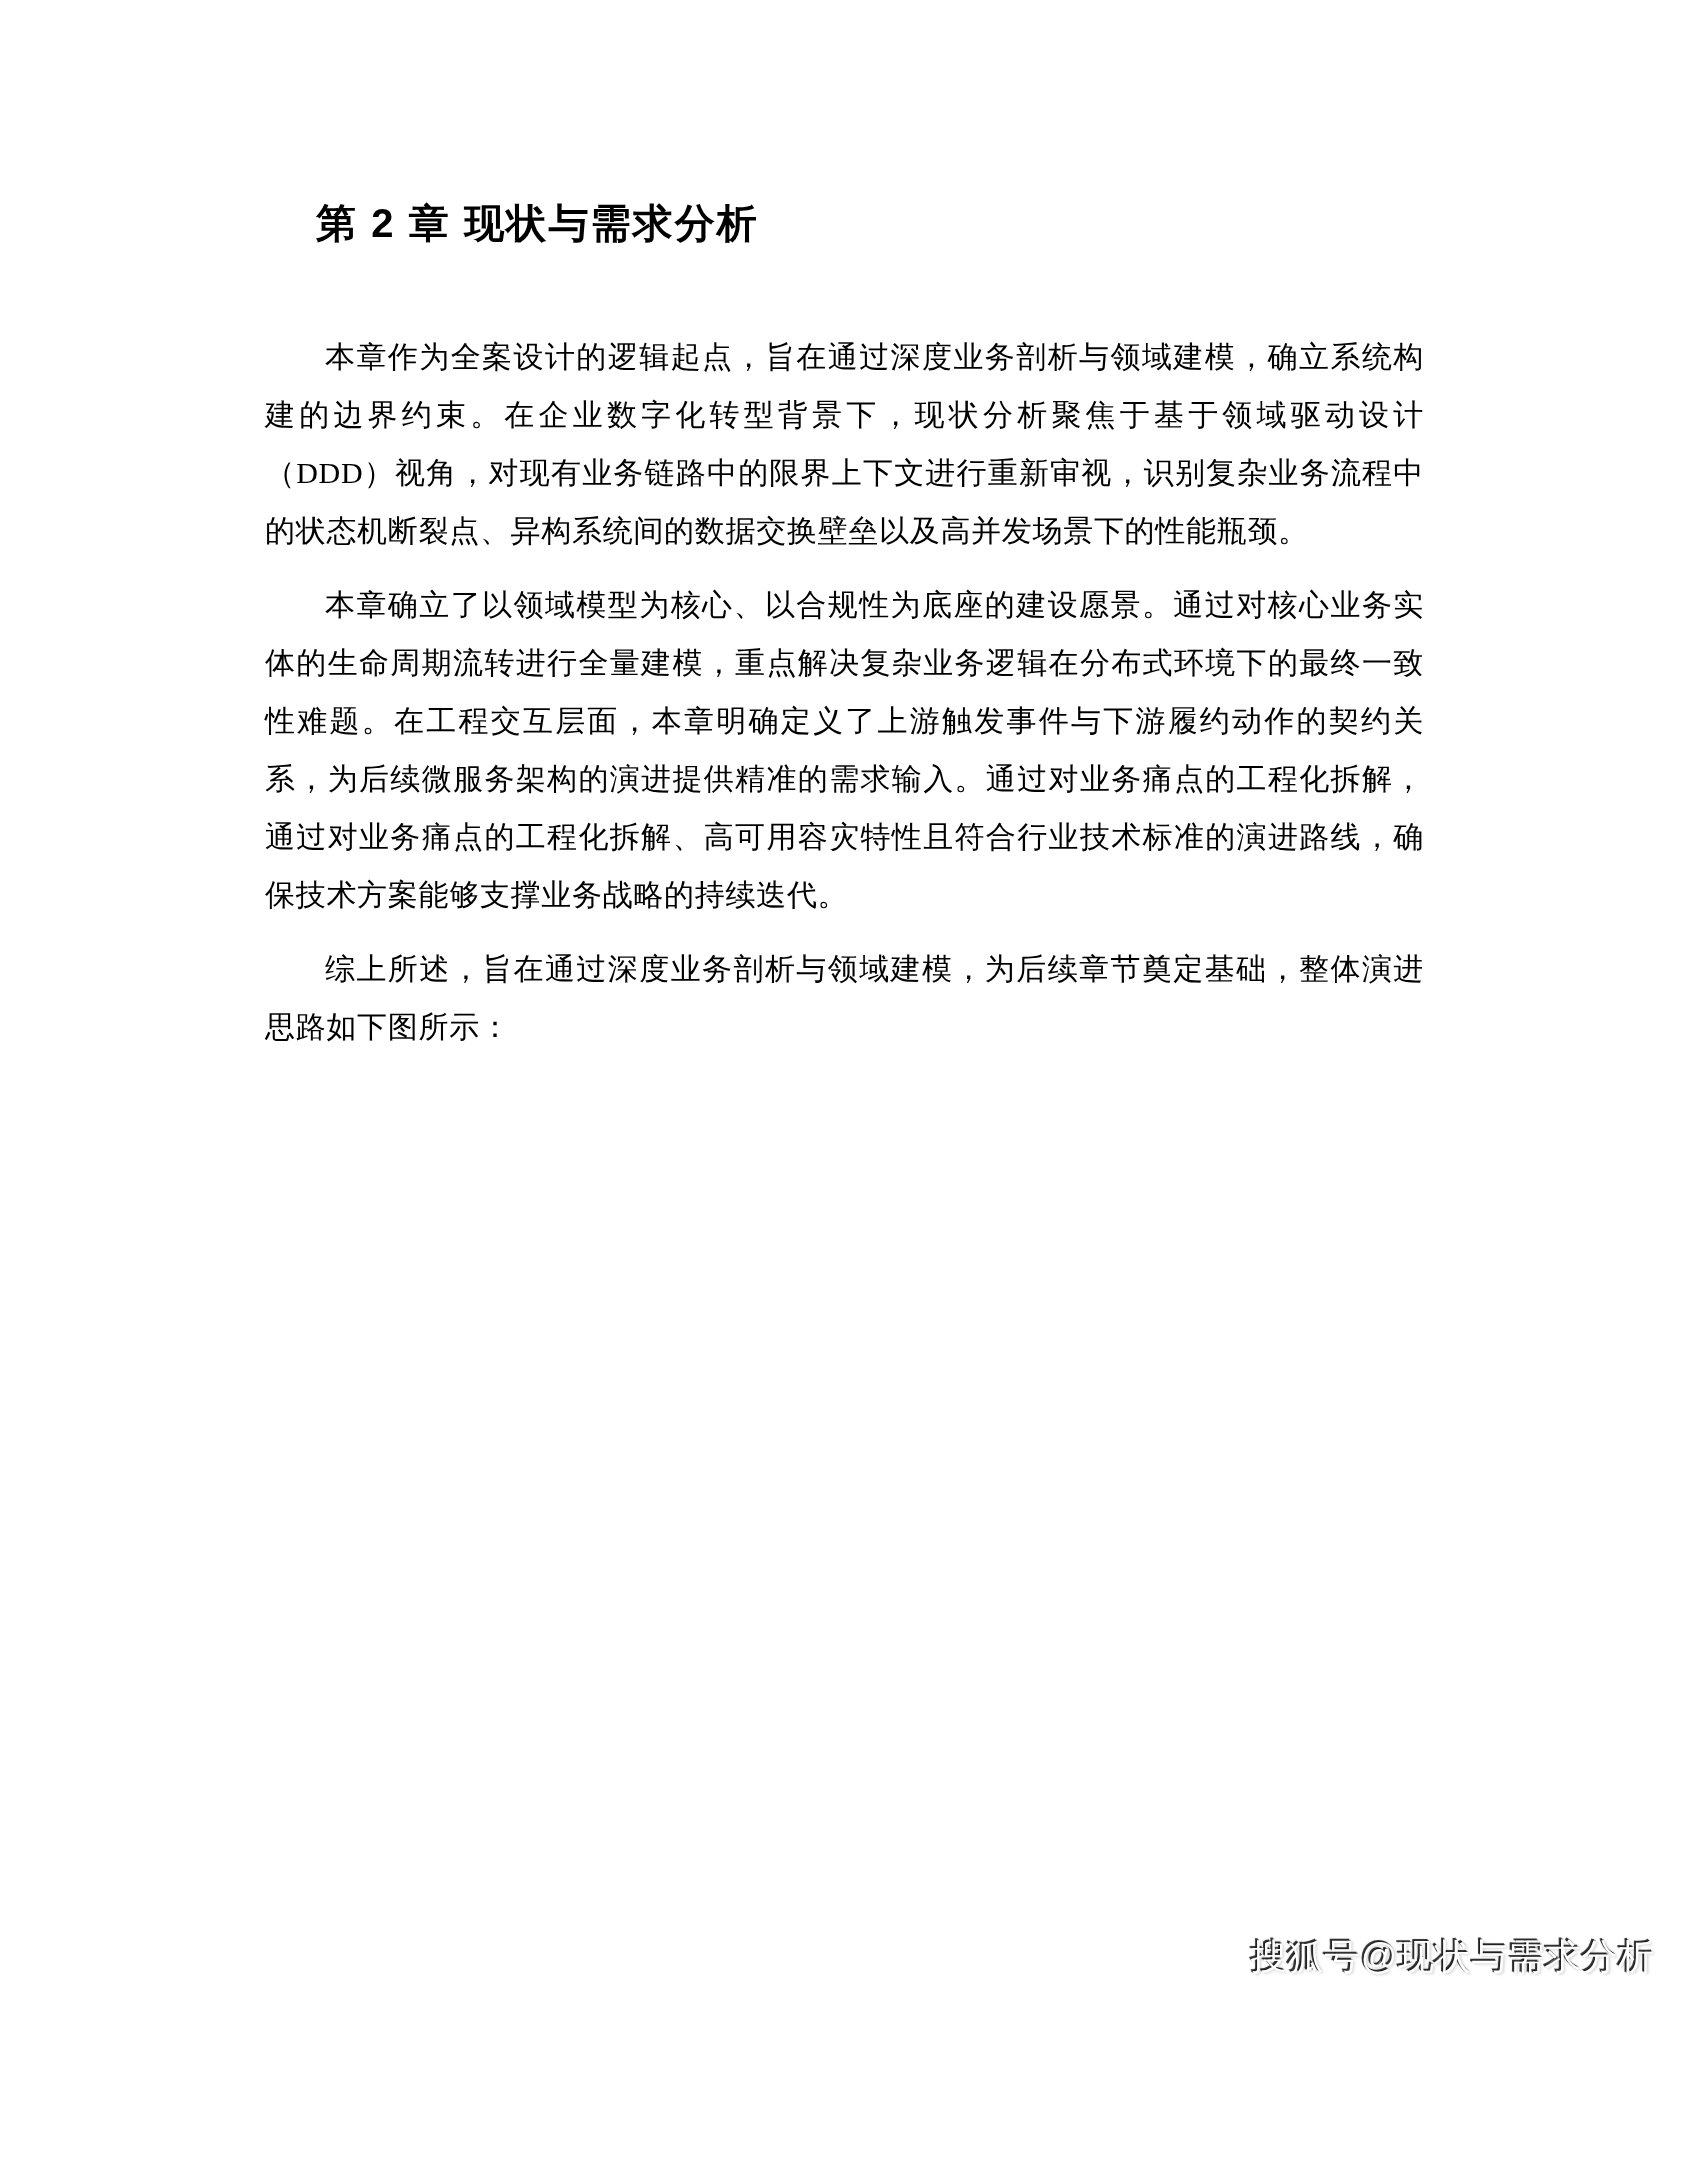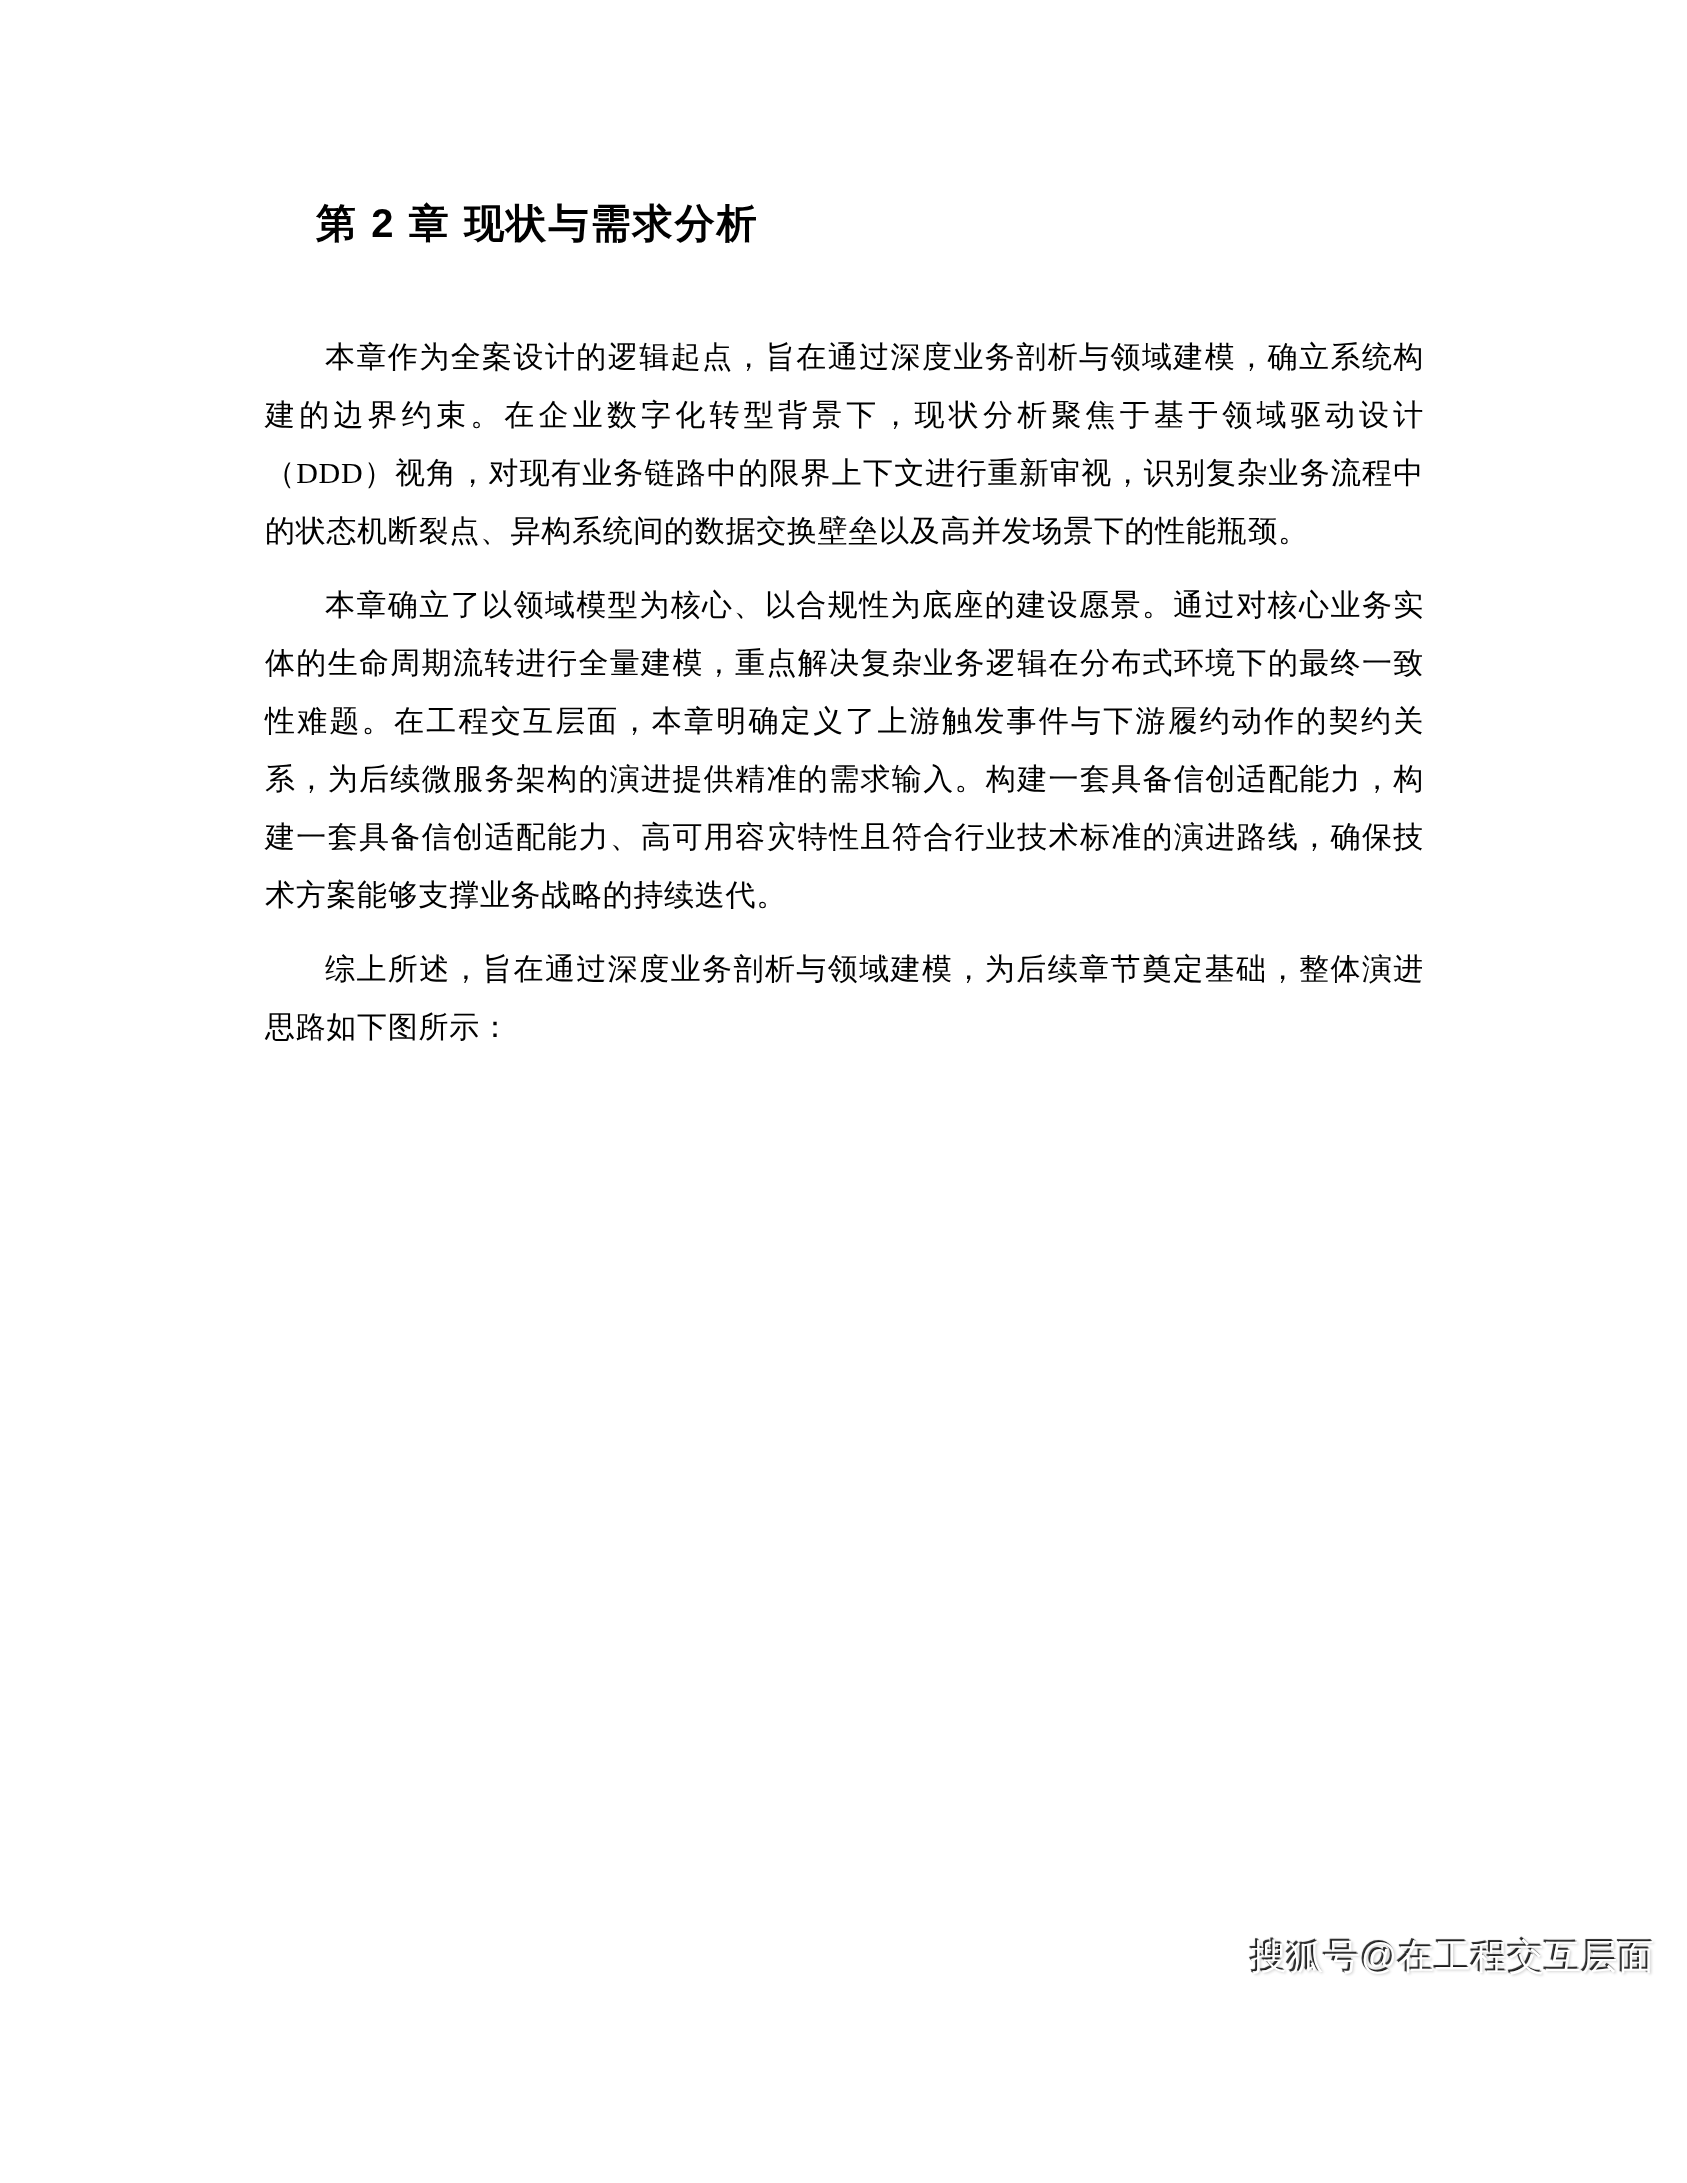--- a/index.html
+++ b/index.html
@@ -76,7 +76,7 @@
 
   <section class="body-text">
     <p>本章作为全案设计的逻辑起点，旨在通过深度业务剖析与领域建模，确立系统构建的边界约束。在企业数字化转型背景下，现状分析聚焦于基于领域驱动设计（DDD）视角，对现有业务链路中的限界上下文进行重新审视，识别复杂业务流程中的状态机断裂点、异构系统间的数据交换壁垒以及高并发场景下的性能瓶颈。</p>
-    <p>本章确立了以领域模型为核心、以合规性为底座的建设愿景。通过对核心业务实体的生命周期流转进行全量建模，重点解决复杂业务逻辑在分布式环境下的最终一致性难题。在工程交互层面，本章明确定义了上游触发事件与下游履约动作的契约关系，为后续微服务架构的演进提供精准的需求输入。构建一套具备信创适配能力，构建一套具备信创适配能力、高可用容灾特性且符合行业技术标准的演进路线，确保技术方案能够支撑业务战略的持续迭代。</p>
+    <p>本章确立了以领域模型为核心、以合规性为底座的建设愿景。通过对核心业务实体的生命周期流转进行全量建模，重点解决复杂业务逻辑在分布式环境下的最终一致性难题。在工程交互层面，本章明确定义了上游触发事件与下游履约动作的契约关系，为后续微服务架构的演进提供精准的需求输入。通过对业务痛点的工程化拆解，通过对业务痛点的工程化拆解、高可用容灾特性且符合行业技术标准的演进路线，确保技术方案能够支撑业务战略的持续迭代。</p>
     <p>综上所述，旨在通过深度业务剖析与领域建模，为后续章节奠定基础，整体演进思路如下图所示：</p>
   </section>
 

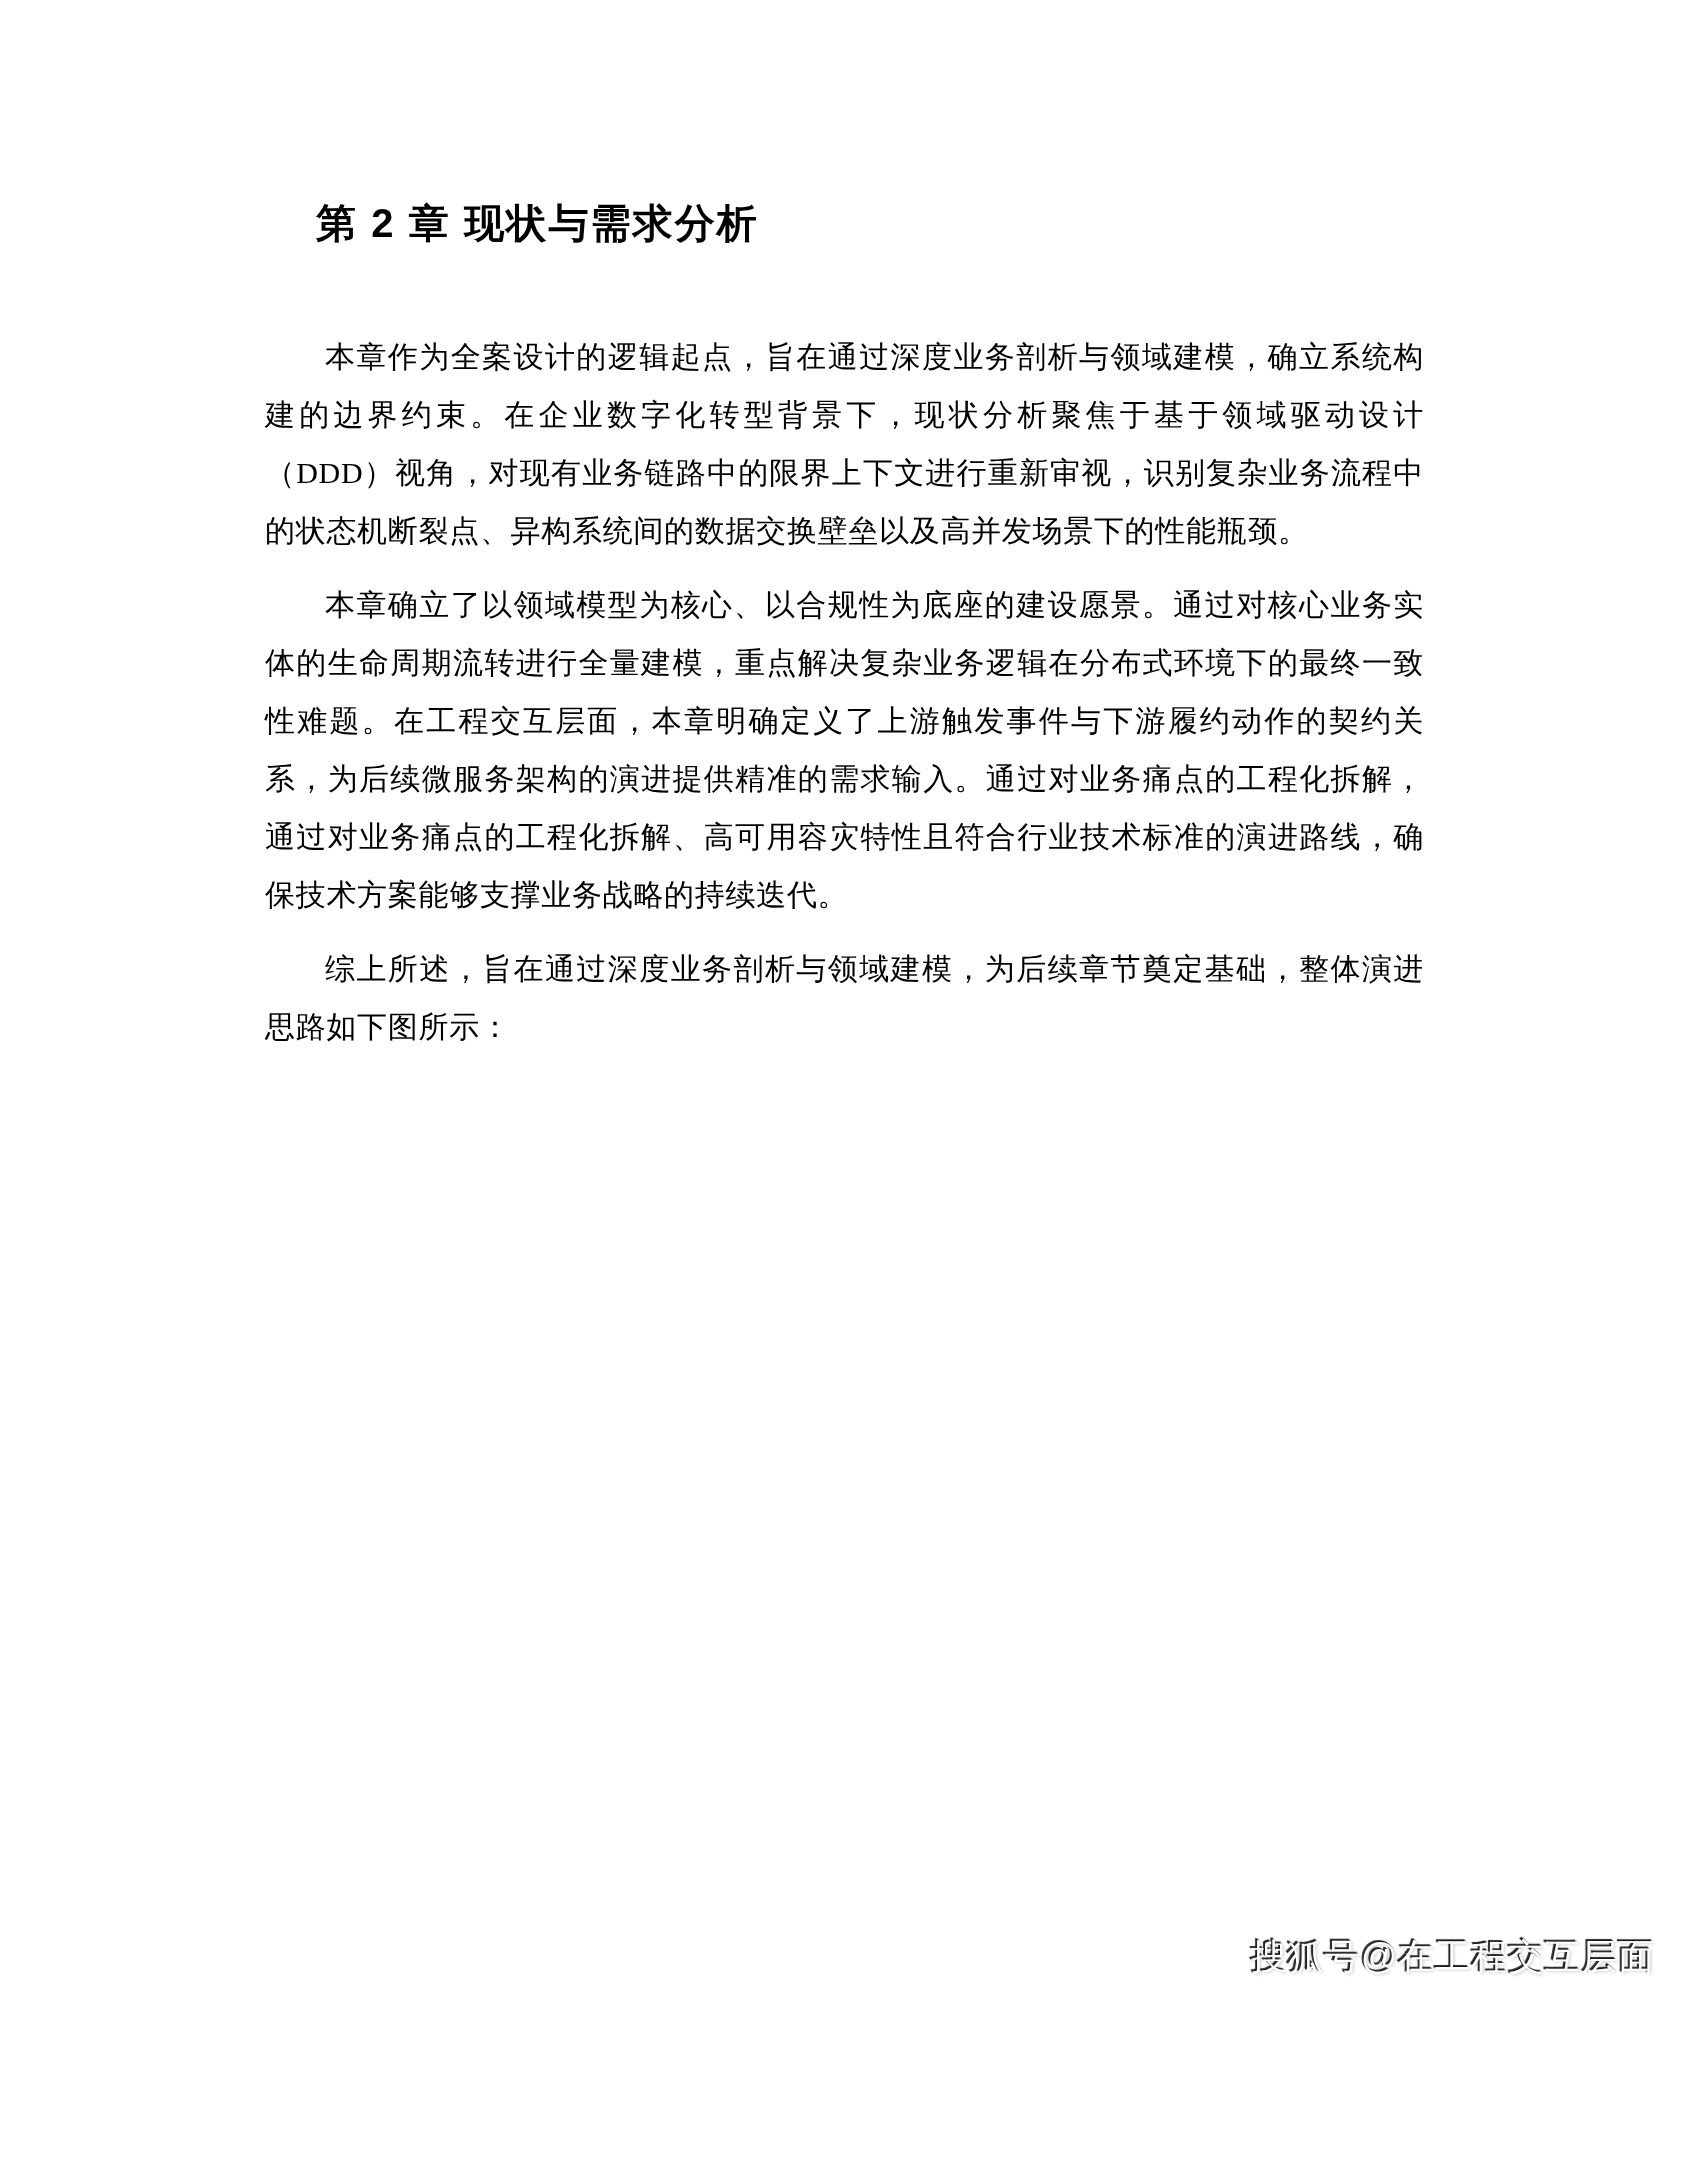--- a/index.html
+++ b/index.html
@@ -80,7 +80,7 @@
     <p>综上所述，旨在通过深度业务剖析与领域建模，为后续章节奠定基础，整体演进思路如下图所示：</p>
   </section>
 
-  <div class="watermark">搜狐号@在工程交互层面</div>
+  <div class="watermark">搜狐号@现状与需求分析</div>
 
 </div>
 

